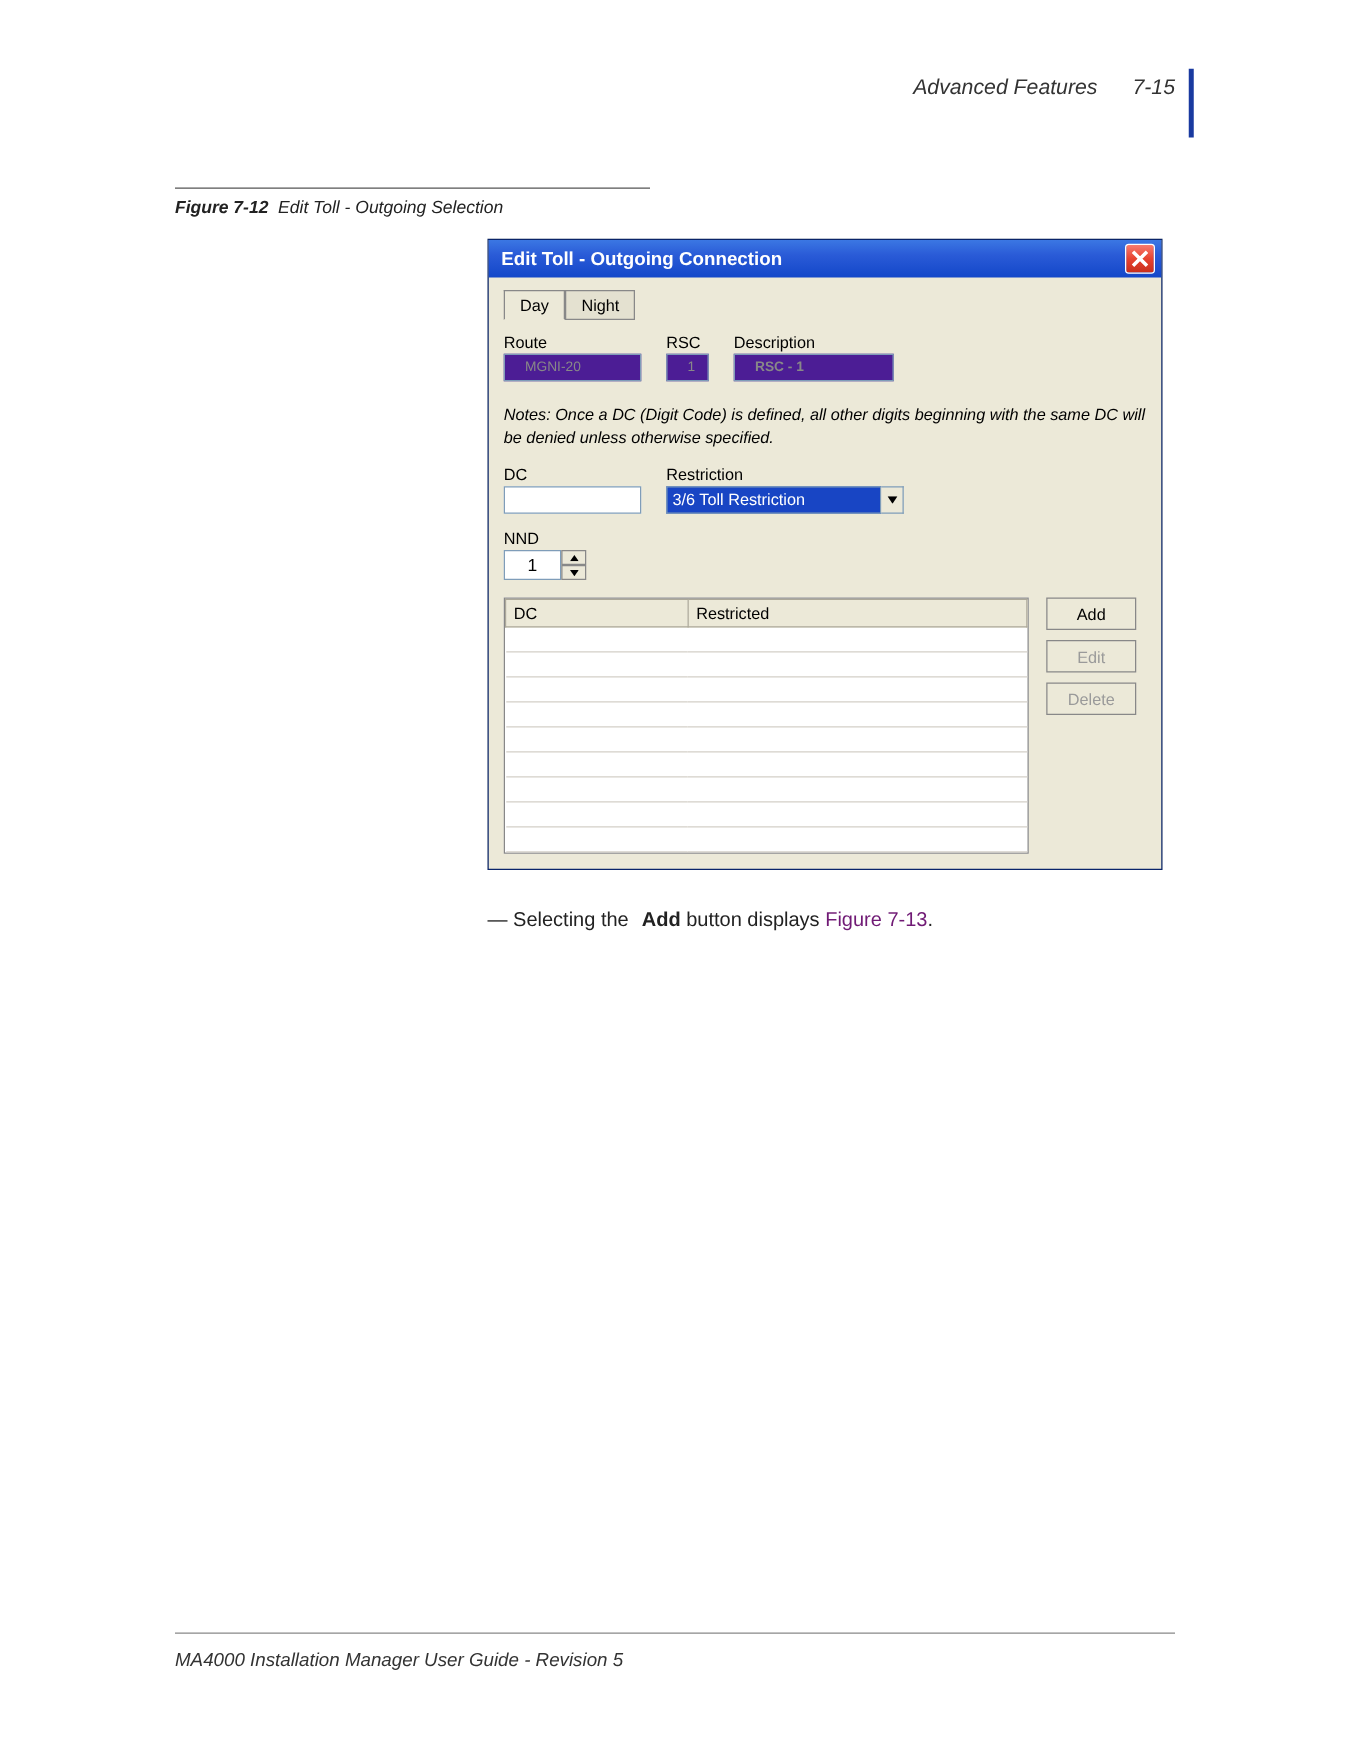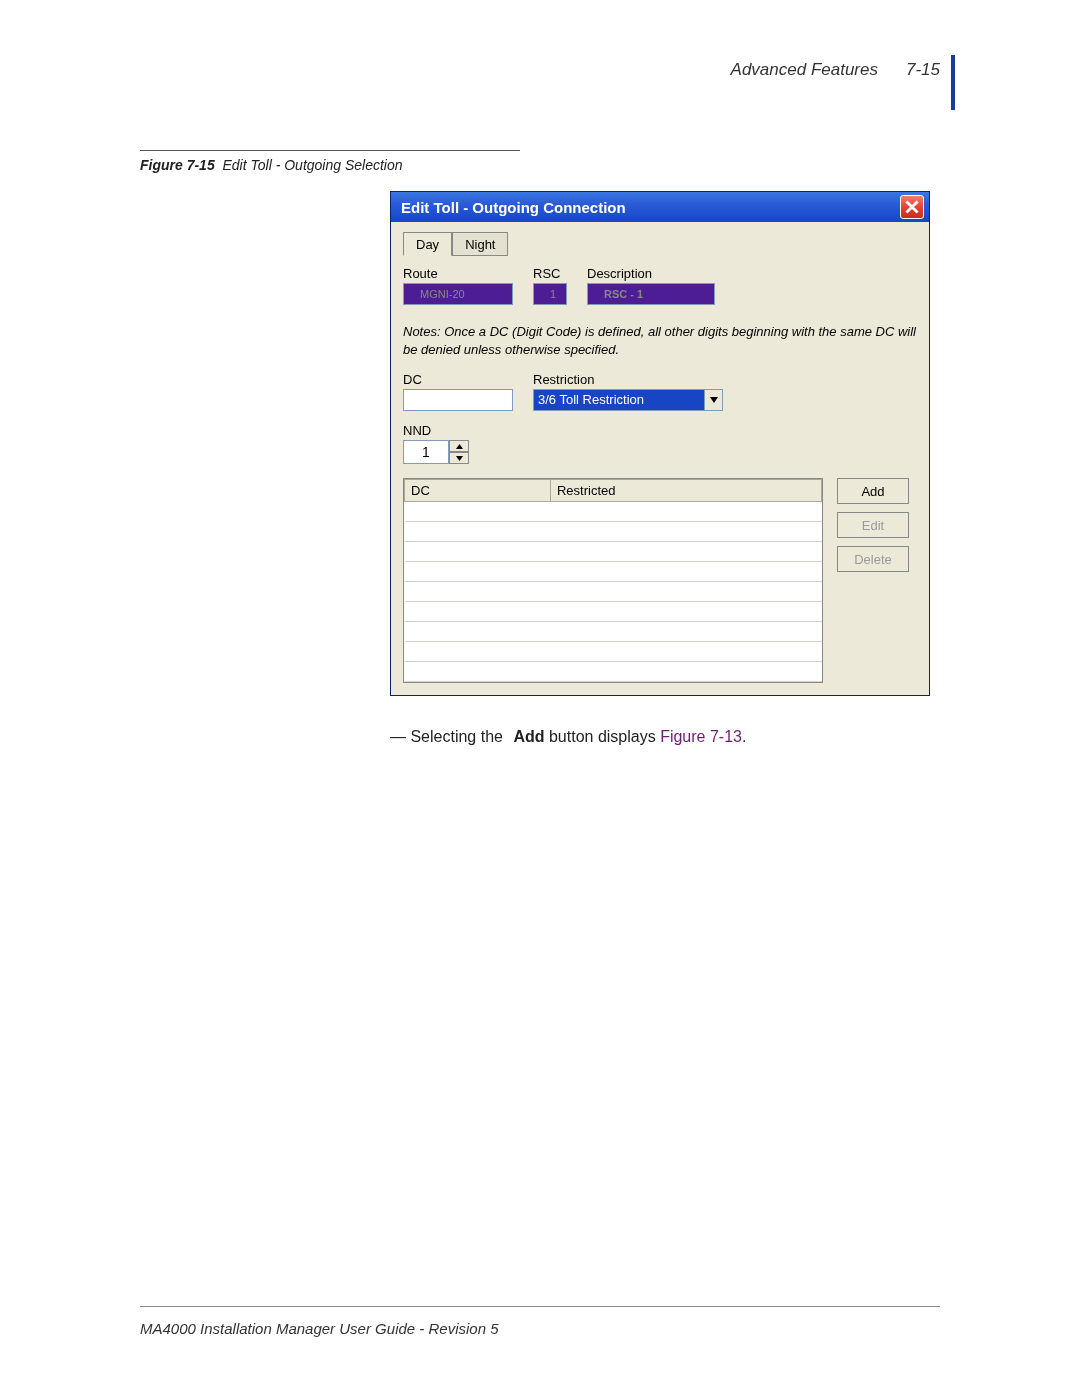--- a/index.html
+++ b/index.html
@@ -291,7 +291,7 @@
 <div class="content">
   <div class="fig-rule"></div>
   <div class="fig-caption">
-    <strong>Figure 7-15</strong>
+    <strong>Figure 7-12</strong>
     &nbsp;<span>Edit Toll - Outgoing Selection</span>
   </div>
 

